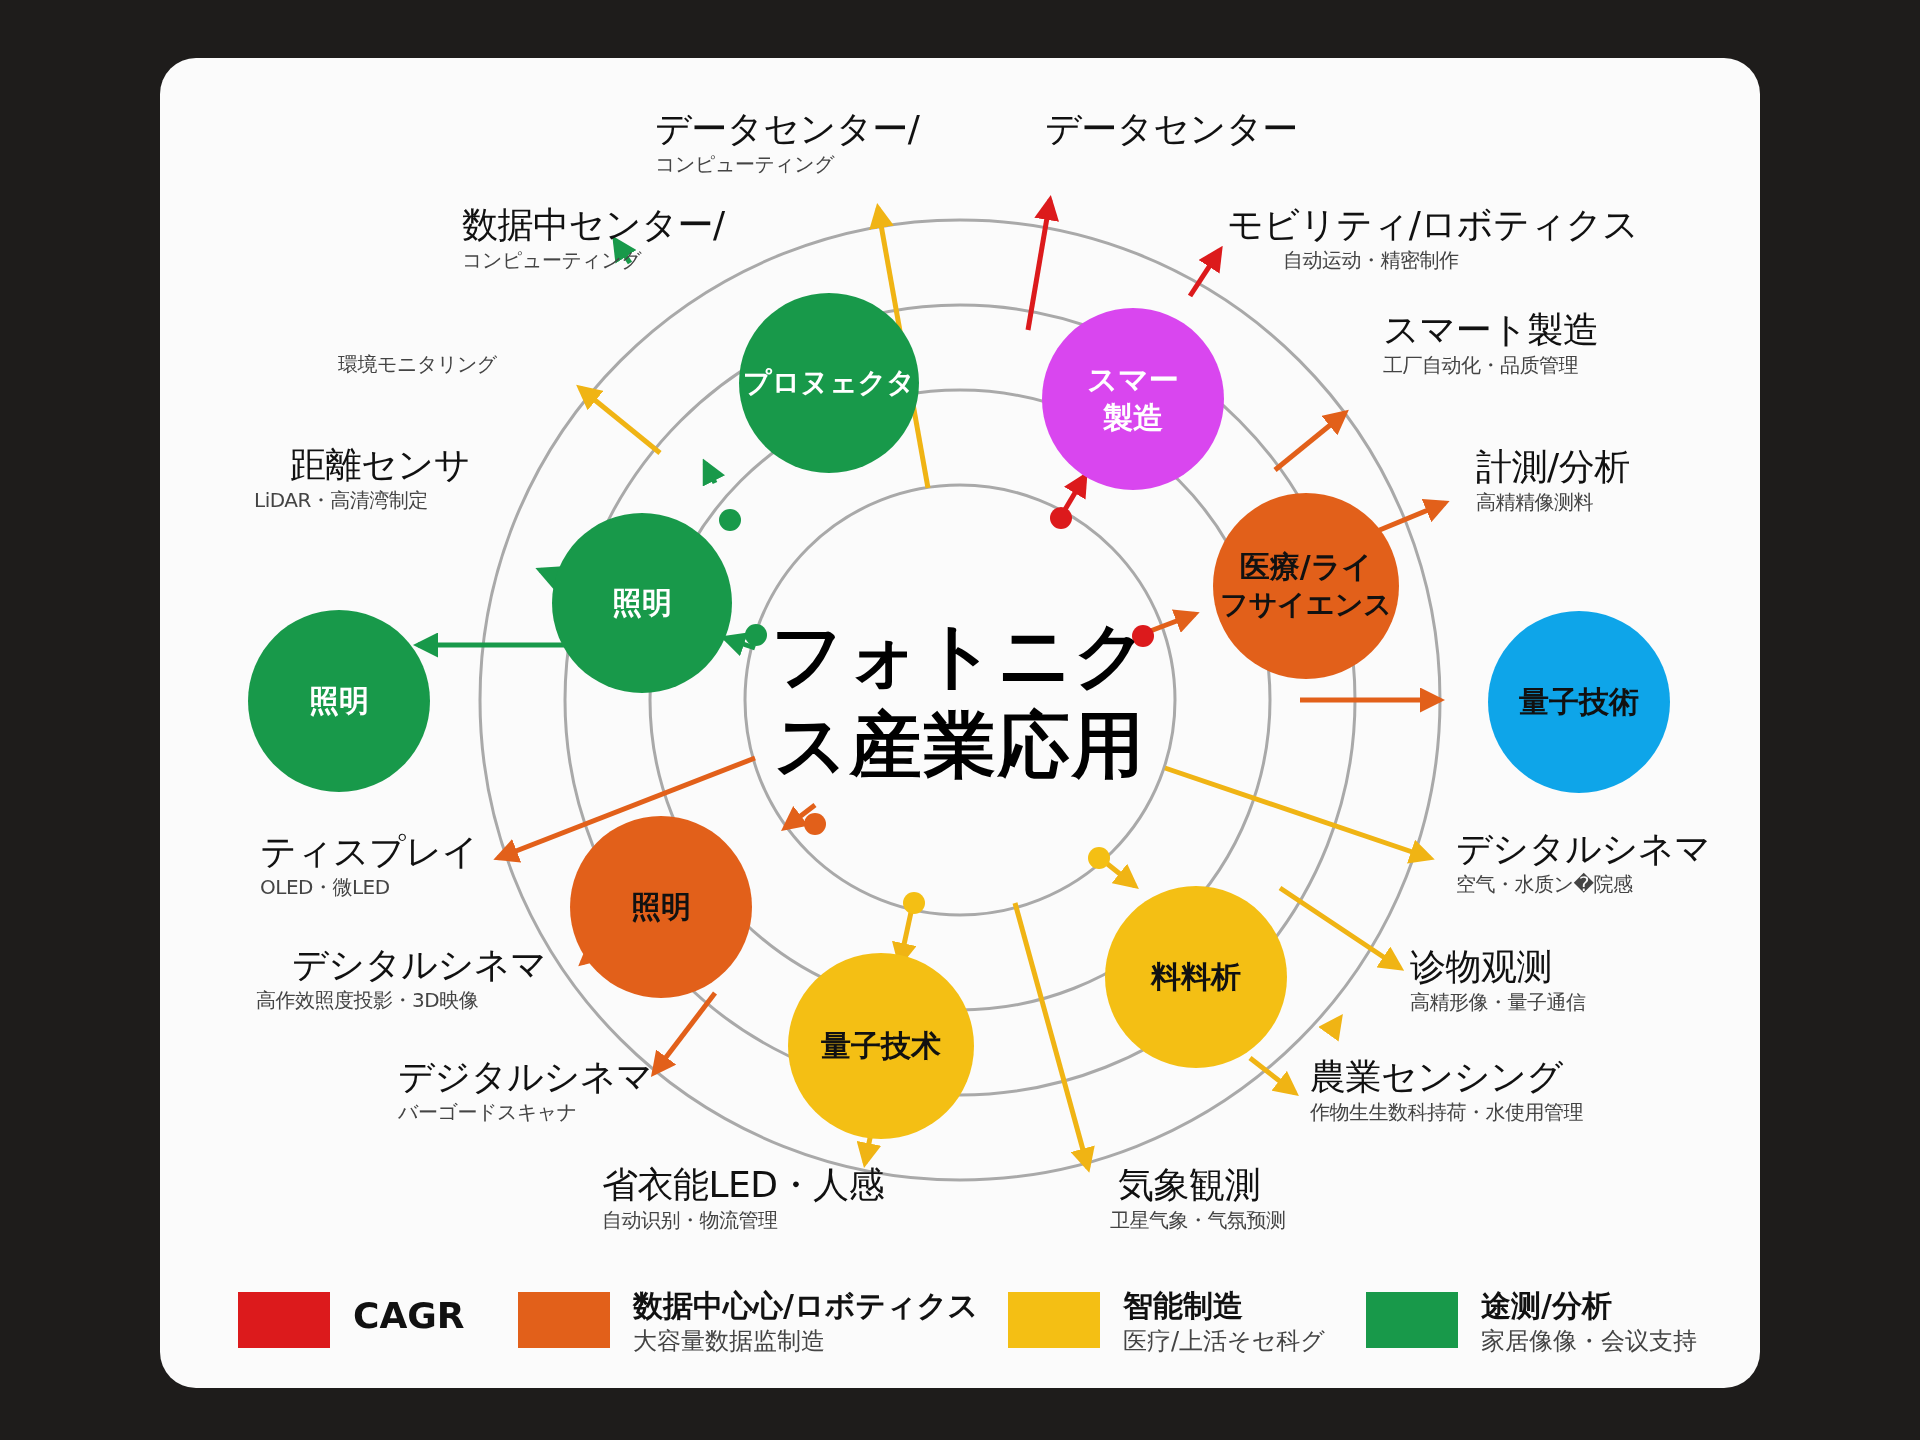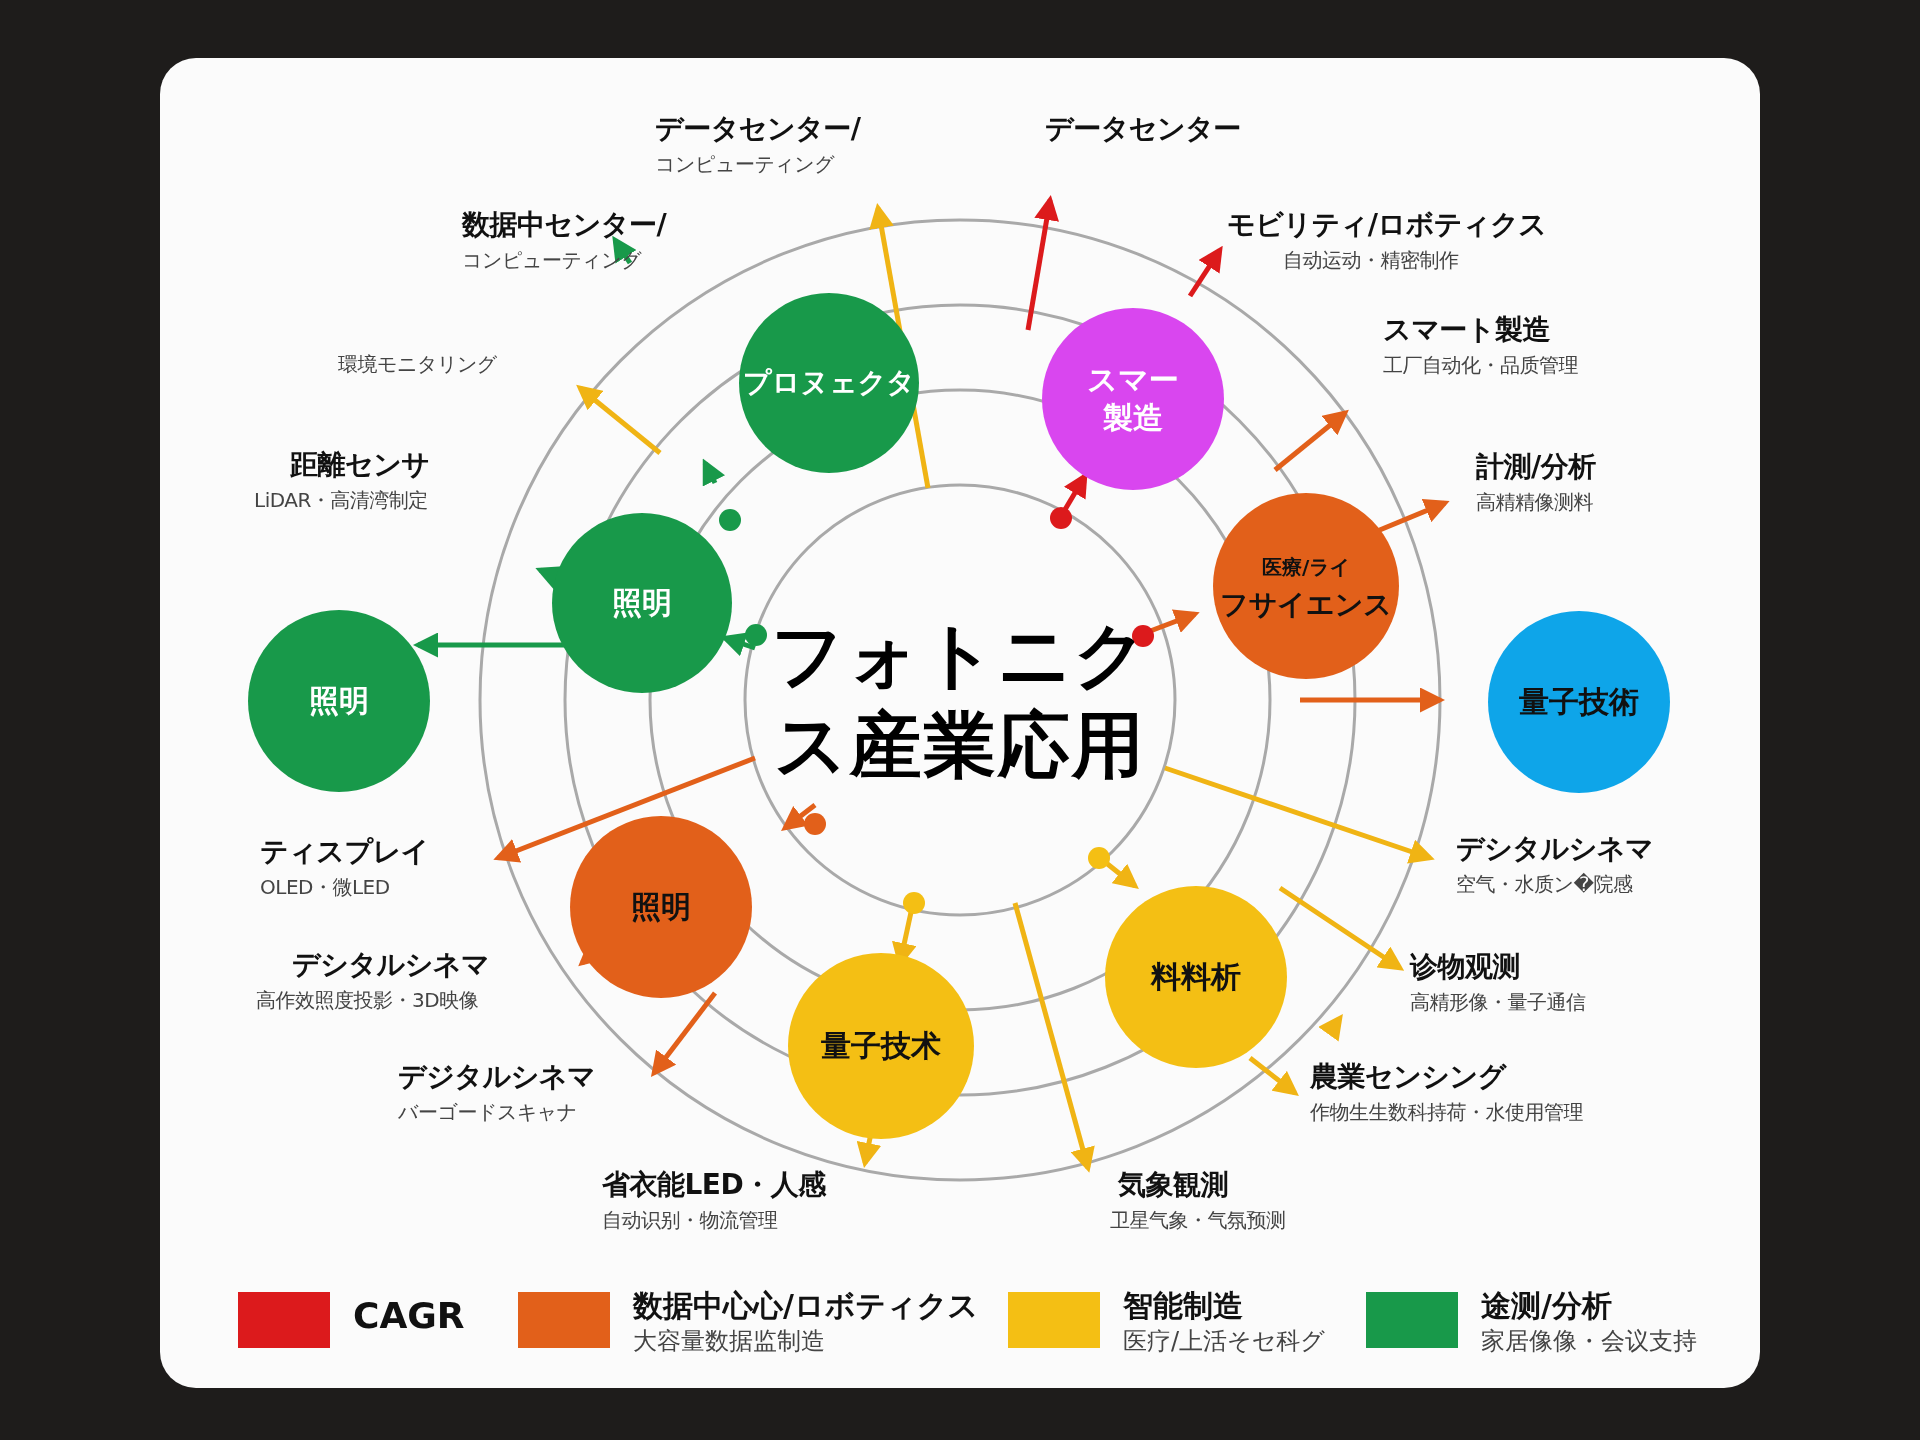--- a/index.html
+++ b/index.html
@@ -20,7 +20,7 @@
     }
     svg.diagram { position: absolute; left: 0; top: 0; }
     .lbl { position: absolute; color: #111; white-space: nowrap; }
-    .lbl .t { font-weight: bold; font-size: 28px; line-height: 38px; display: block; letter-spacing: -0.5px; }
+    .lbl .t { font-weight: normal; font-size: 36px; line-height: 38px; display: block; letter-spacing: -0.5px; }
     .lbl .s { font-size: 20px; line-height: 32px; color: #444; display: block; letter-spacing: -0.5px; }
     .node {
       position: absolute;

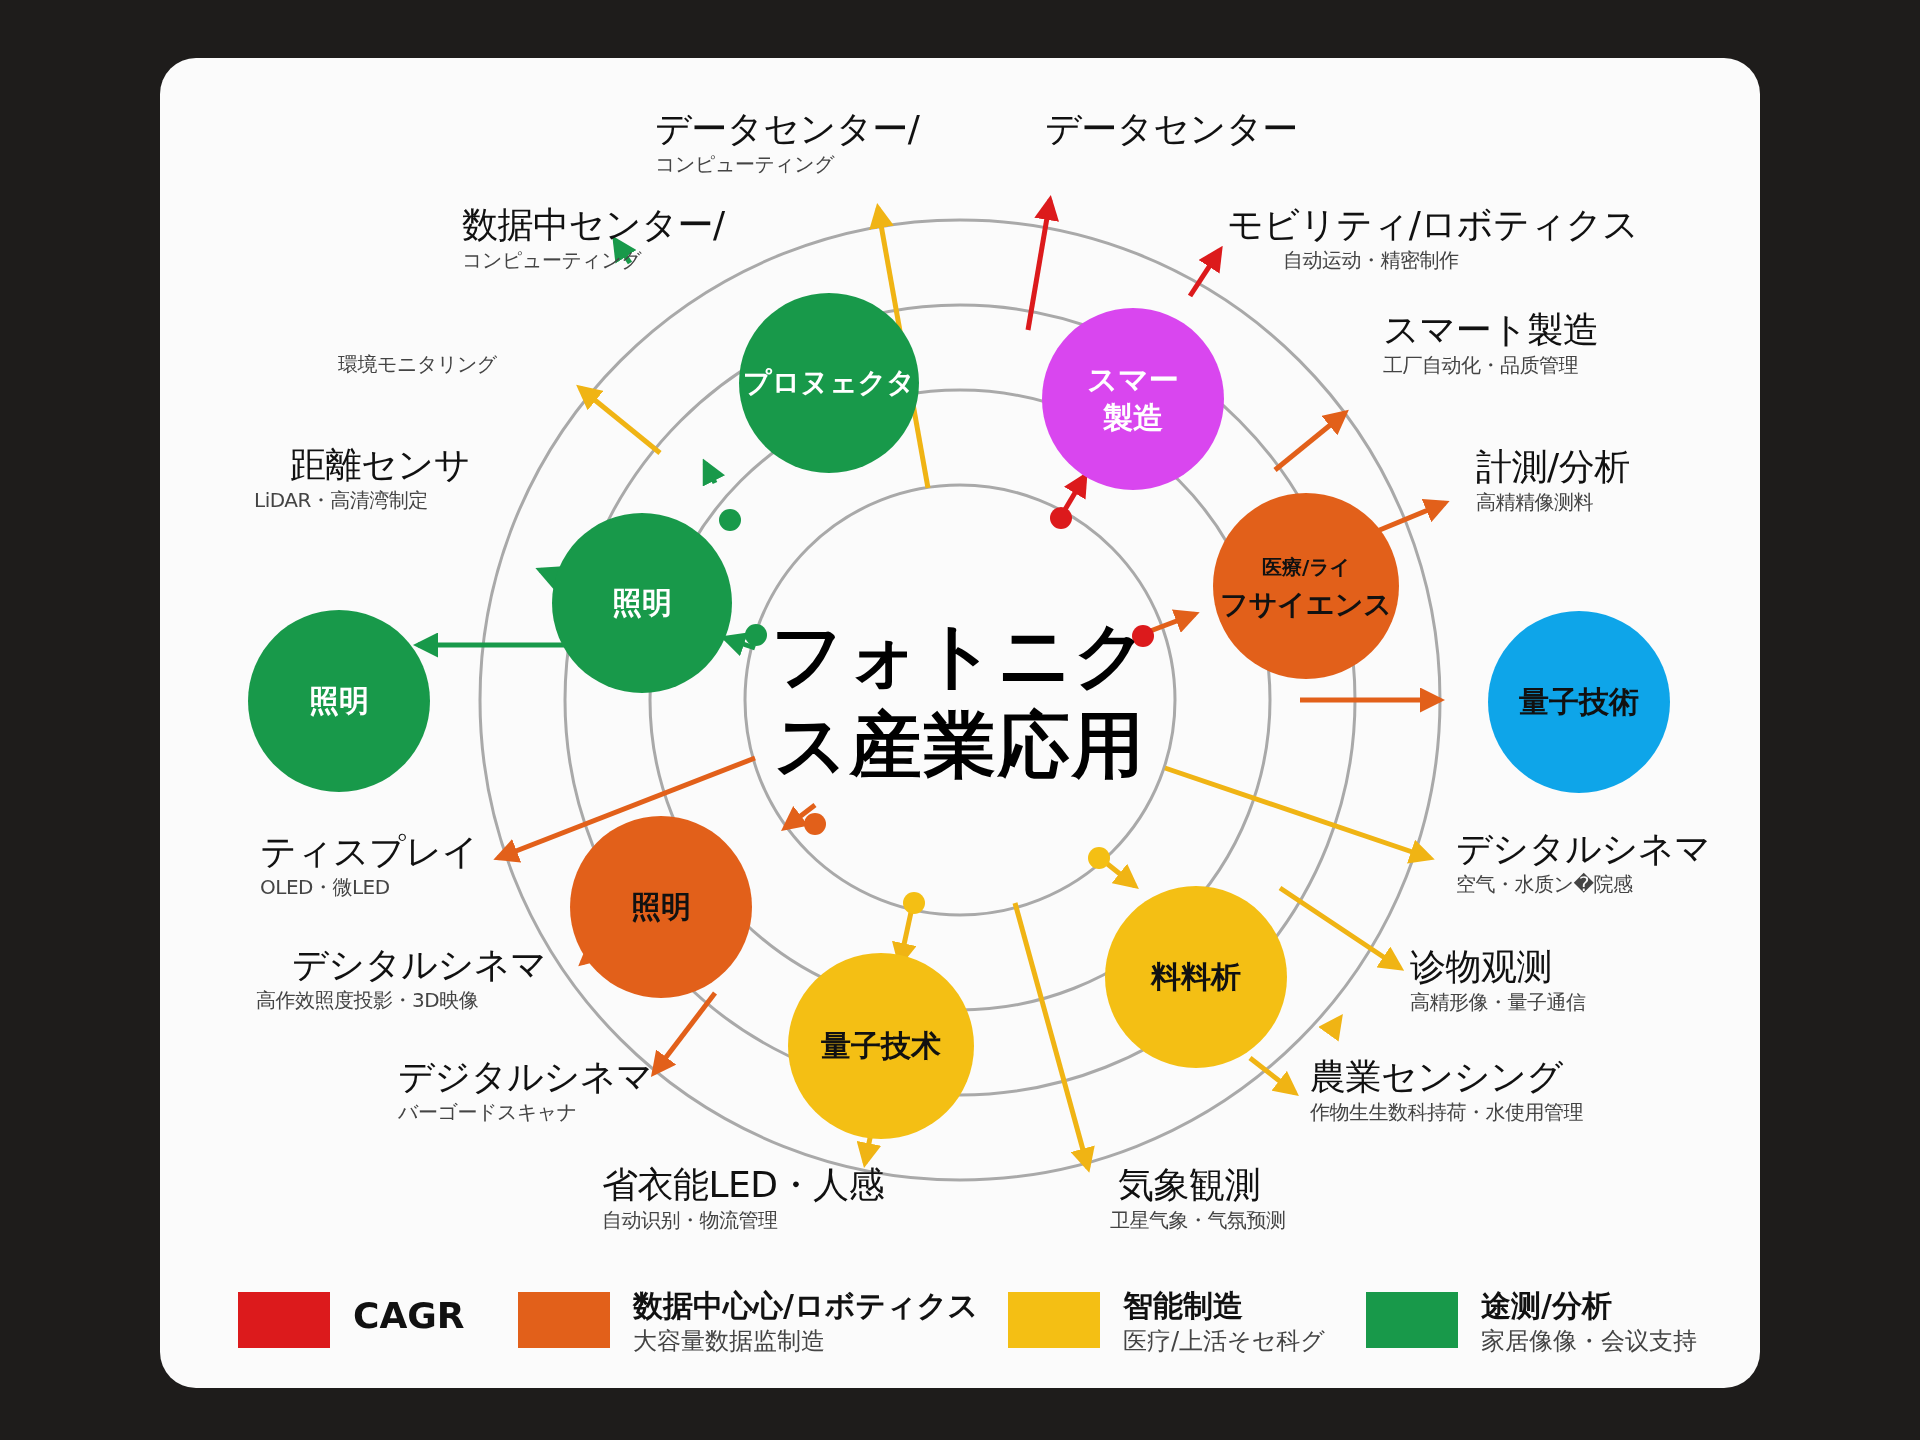--- a/index.html
+++ b/index.html
@@ -151,7 +151,7 @@
     <span>照明</span>
   </div>
   <div class="node" style="left:1053px; top:435px; width:186px; height:186px; background:#e2601a; color:#111; flex-direction:column;">
-    <span style="font-size:20px;">医療/ライ</span>
+    <span style="font-size:30px;">医療/ライ</span>
     <span style="font-size:28px;">フサイエンス</span>
   </div>
   <div class="node" style="left:1328px; top:553px; width:182px; height:182px; background:#0ea5e9; color:#111;">

